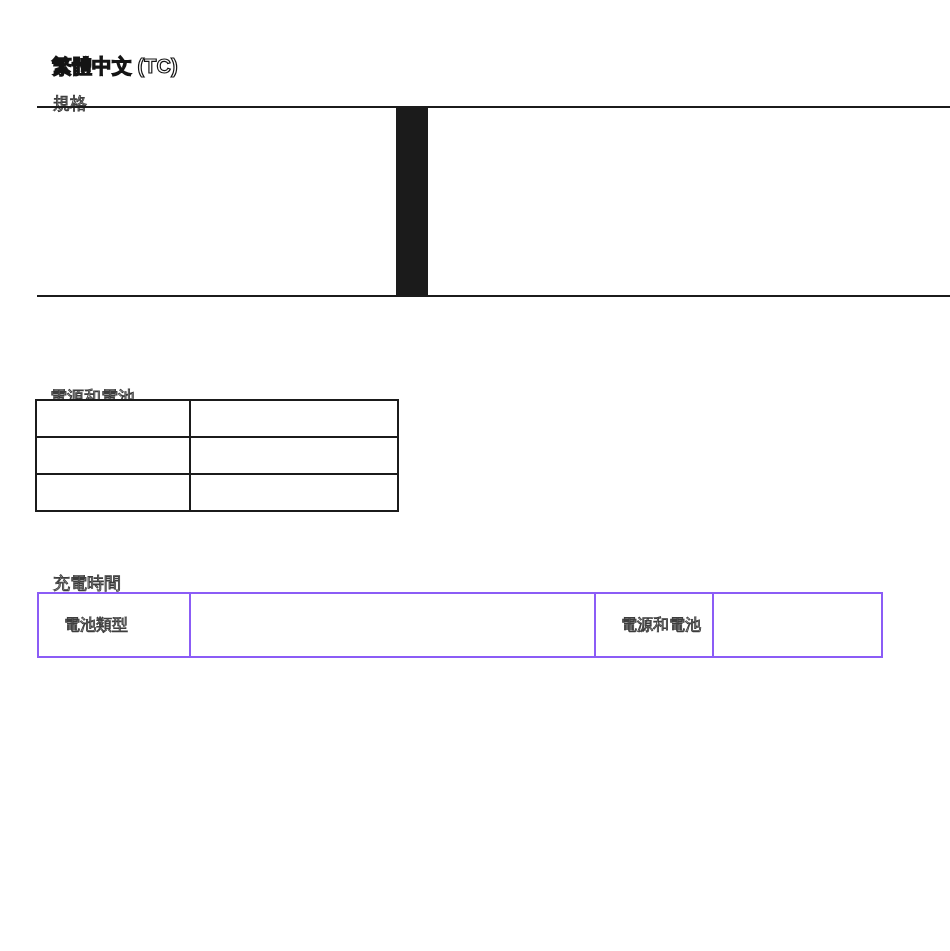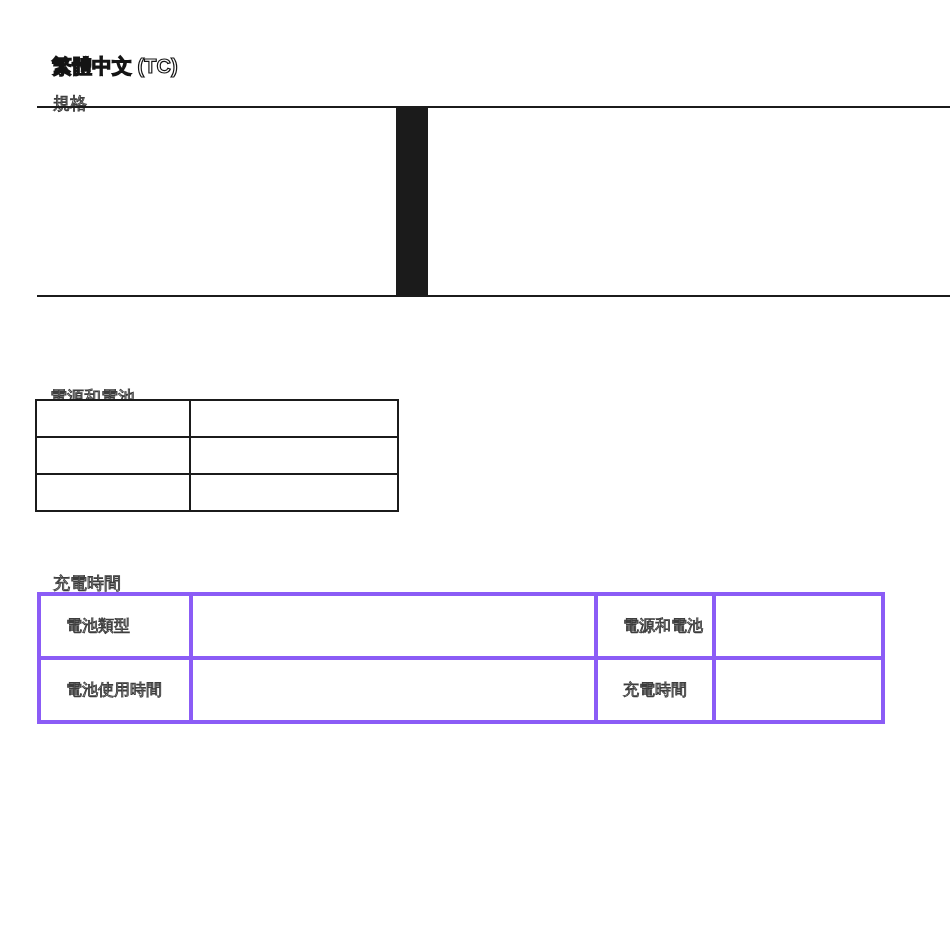--- a/index.html
+++ b/index.html
@@ -87,7 +87,7 @@
     table-layout: fixed;
   }
   .power-table td {
-    border: 4px solid #8b5cf6;
+    border: 2px solid #8b5cf6;
     height: 64px;
     vertical-align: middle;
     background: #ffffff;

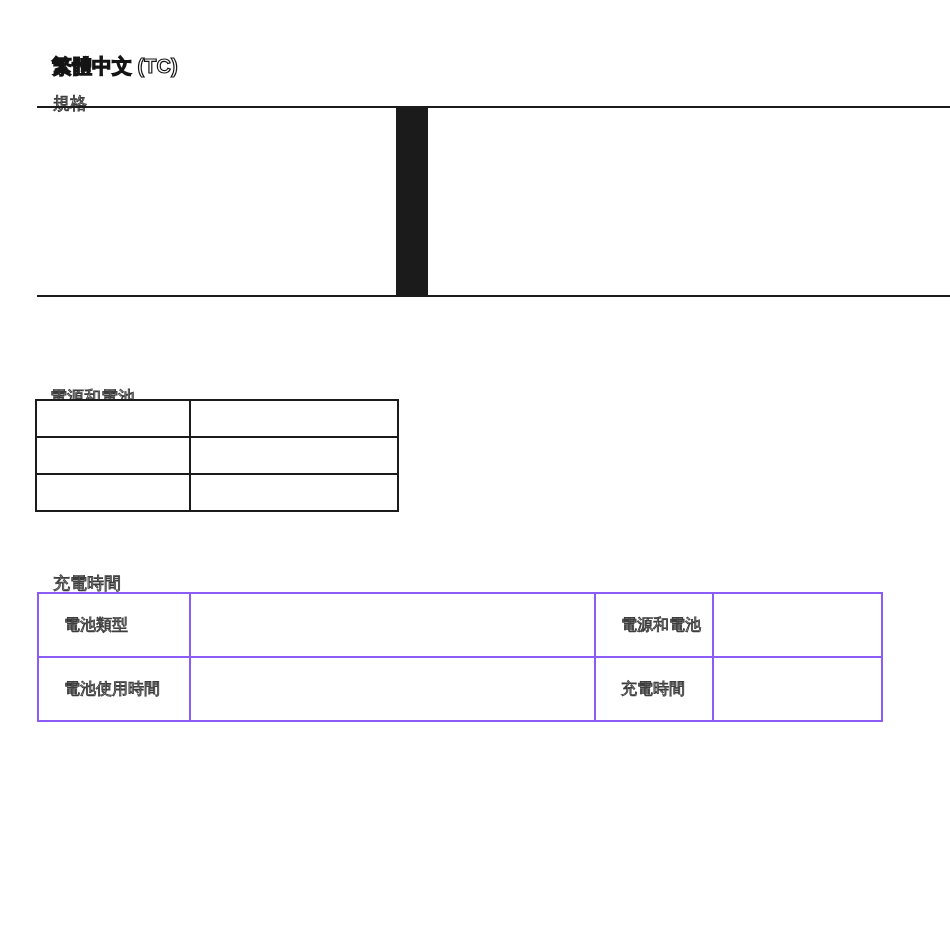--- a/index.html
+++ b/index.html
@@ -161,16 +161,6 @@
         </td>
         <td></td>
       </tr>
-      <tr>
-        <td class="label-cell">
-          <span class="outline">電池使用時間</span>
-        </td>
-        <td></td>
-        <td class="label-cell">
-          <span class="outline">充電時間</span>
-        </td>
-        <td></td>
-      </tr>
     </tbody>
   </table>
 

